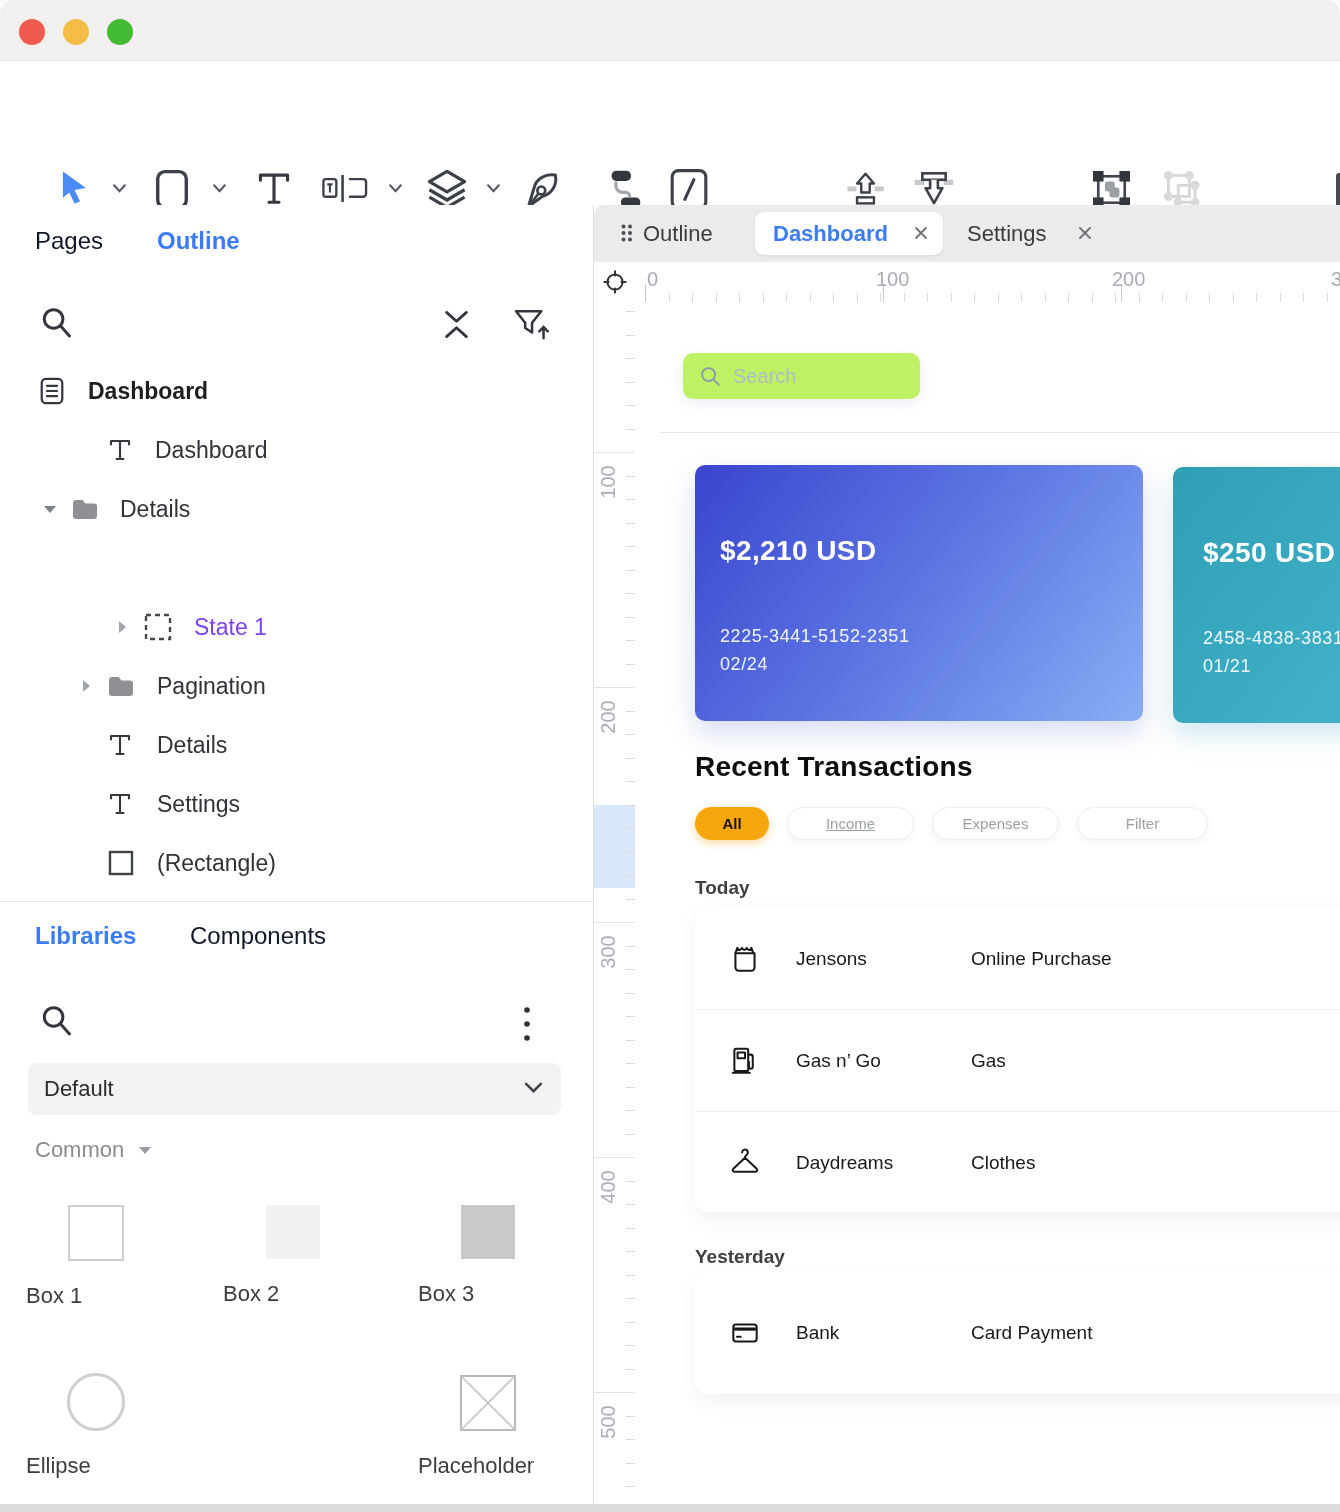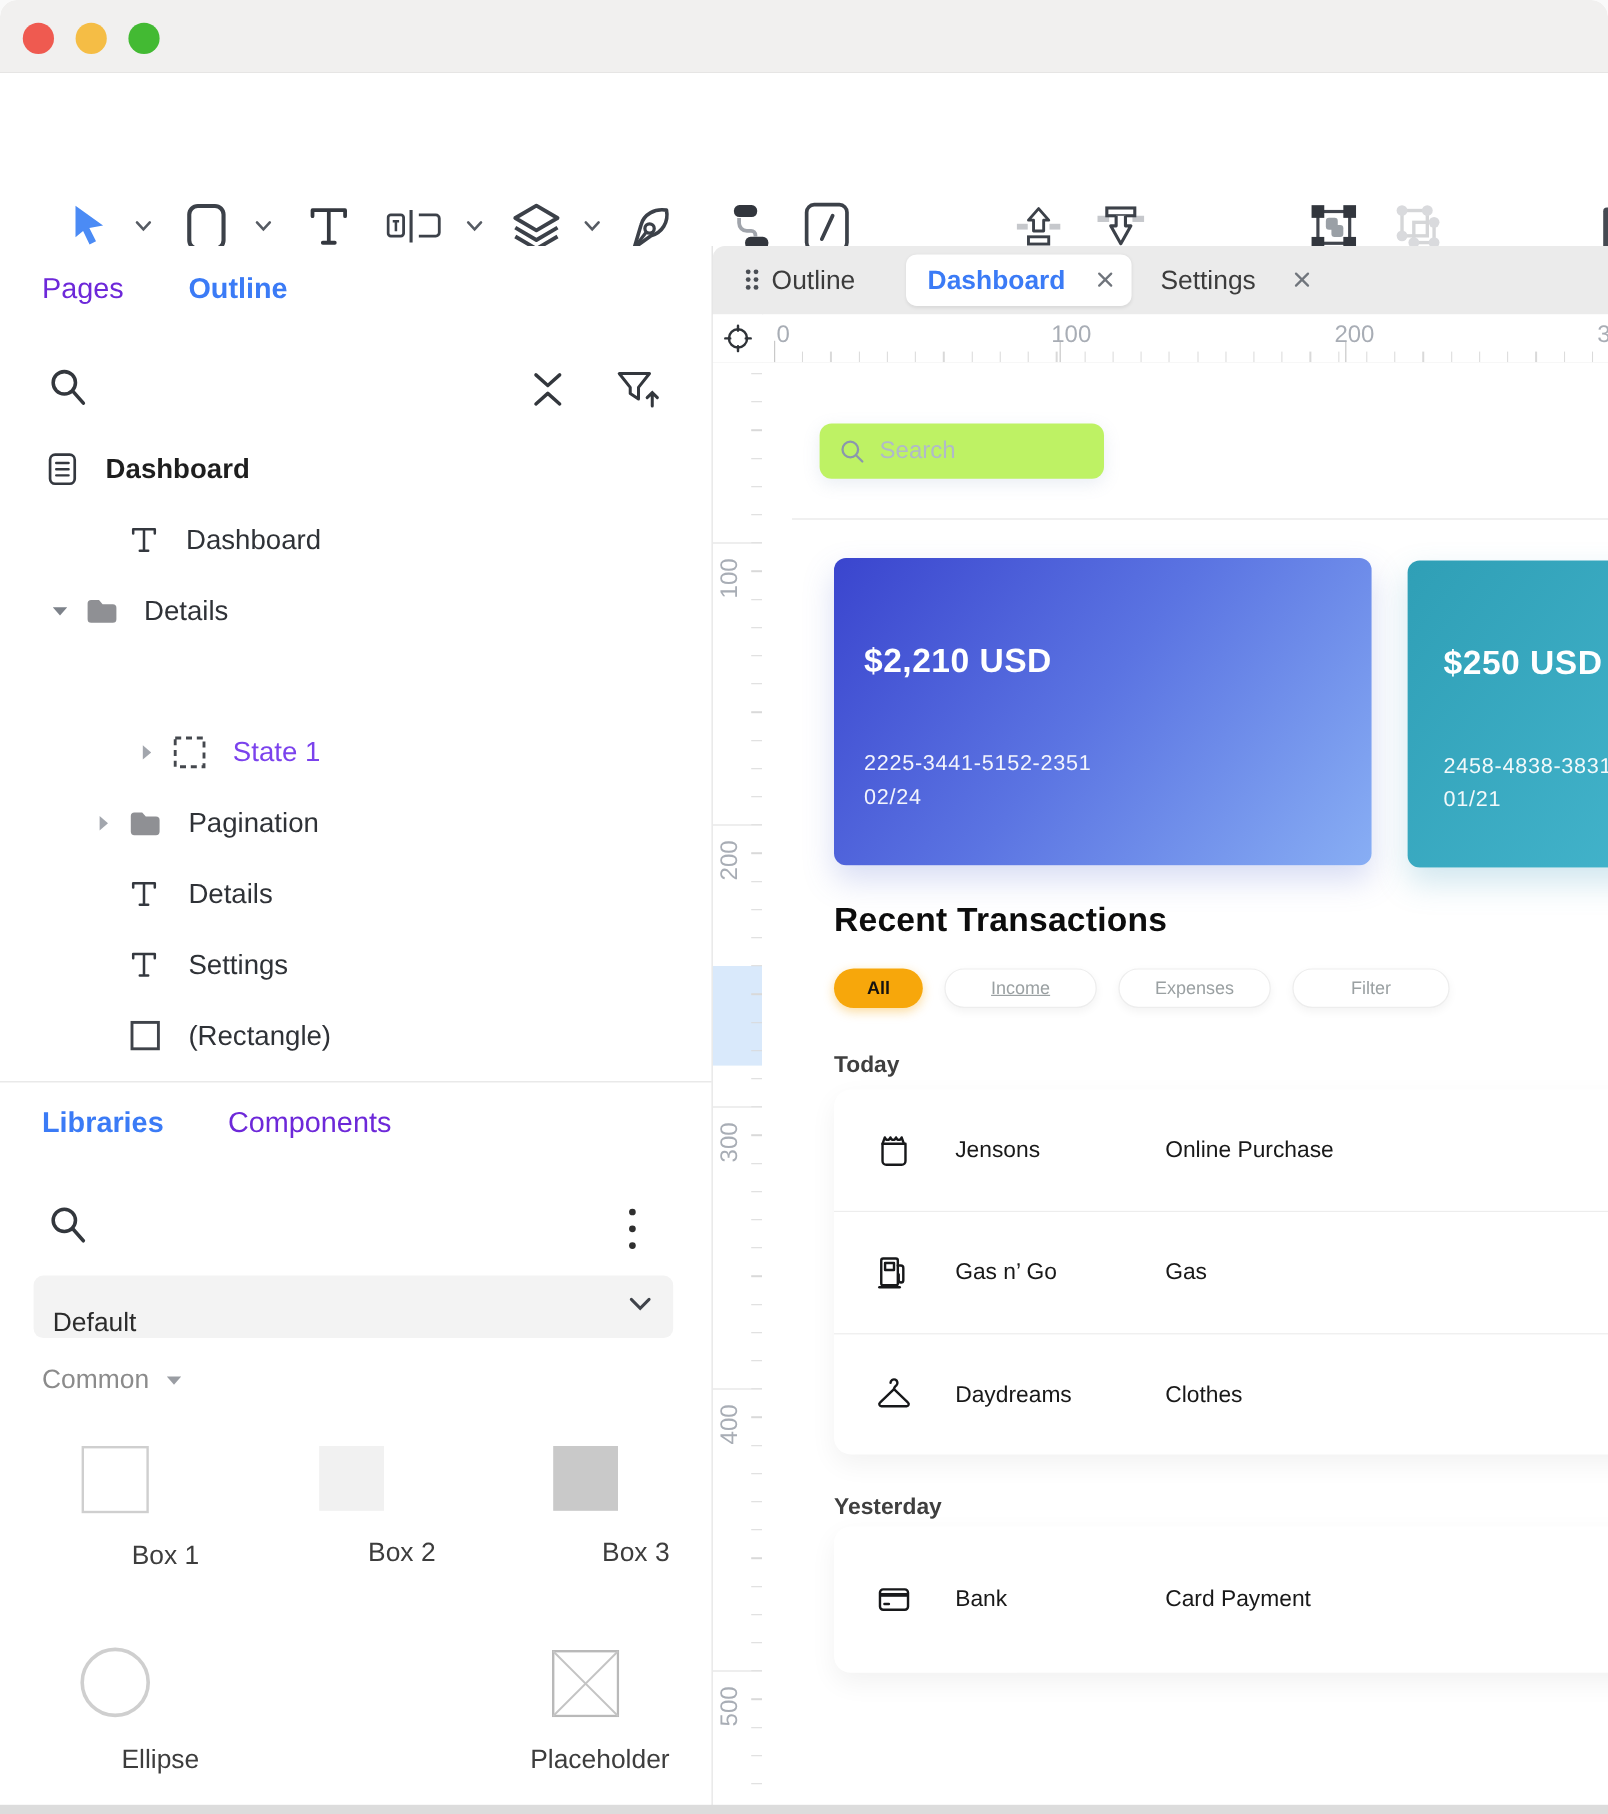--- a/index.html
+++ b/index.html
@@ -22,7 +22,7 @@
 
   
   .leftpanel{left:0;top:205px;width:593px;height:1307px;background:#fff;border-right:1px solid #dfdfdf;}
-  .ptab{position:absolute;font-size:24px;color:#6d28d9;cursor:pointer;}
+  .ptab{position:absolute;font-size:24px;color:#0f172a;cursor:pointer;}
   .ptab.active{color:#3b7bf6;font-weight:700;}
   .trow{position:absolute;left:0;width:592px;height:59px;cursor:pointer;}
   .trow .tlabel{position:absolute;top:50%;transform:translateY(-50%);font-size:23px;color:#2f3237;white-space:nowrap;}

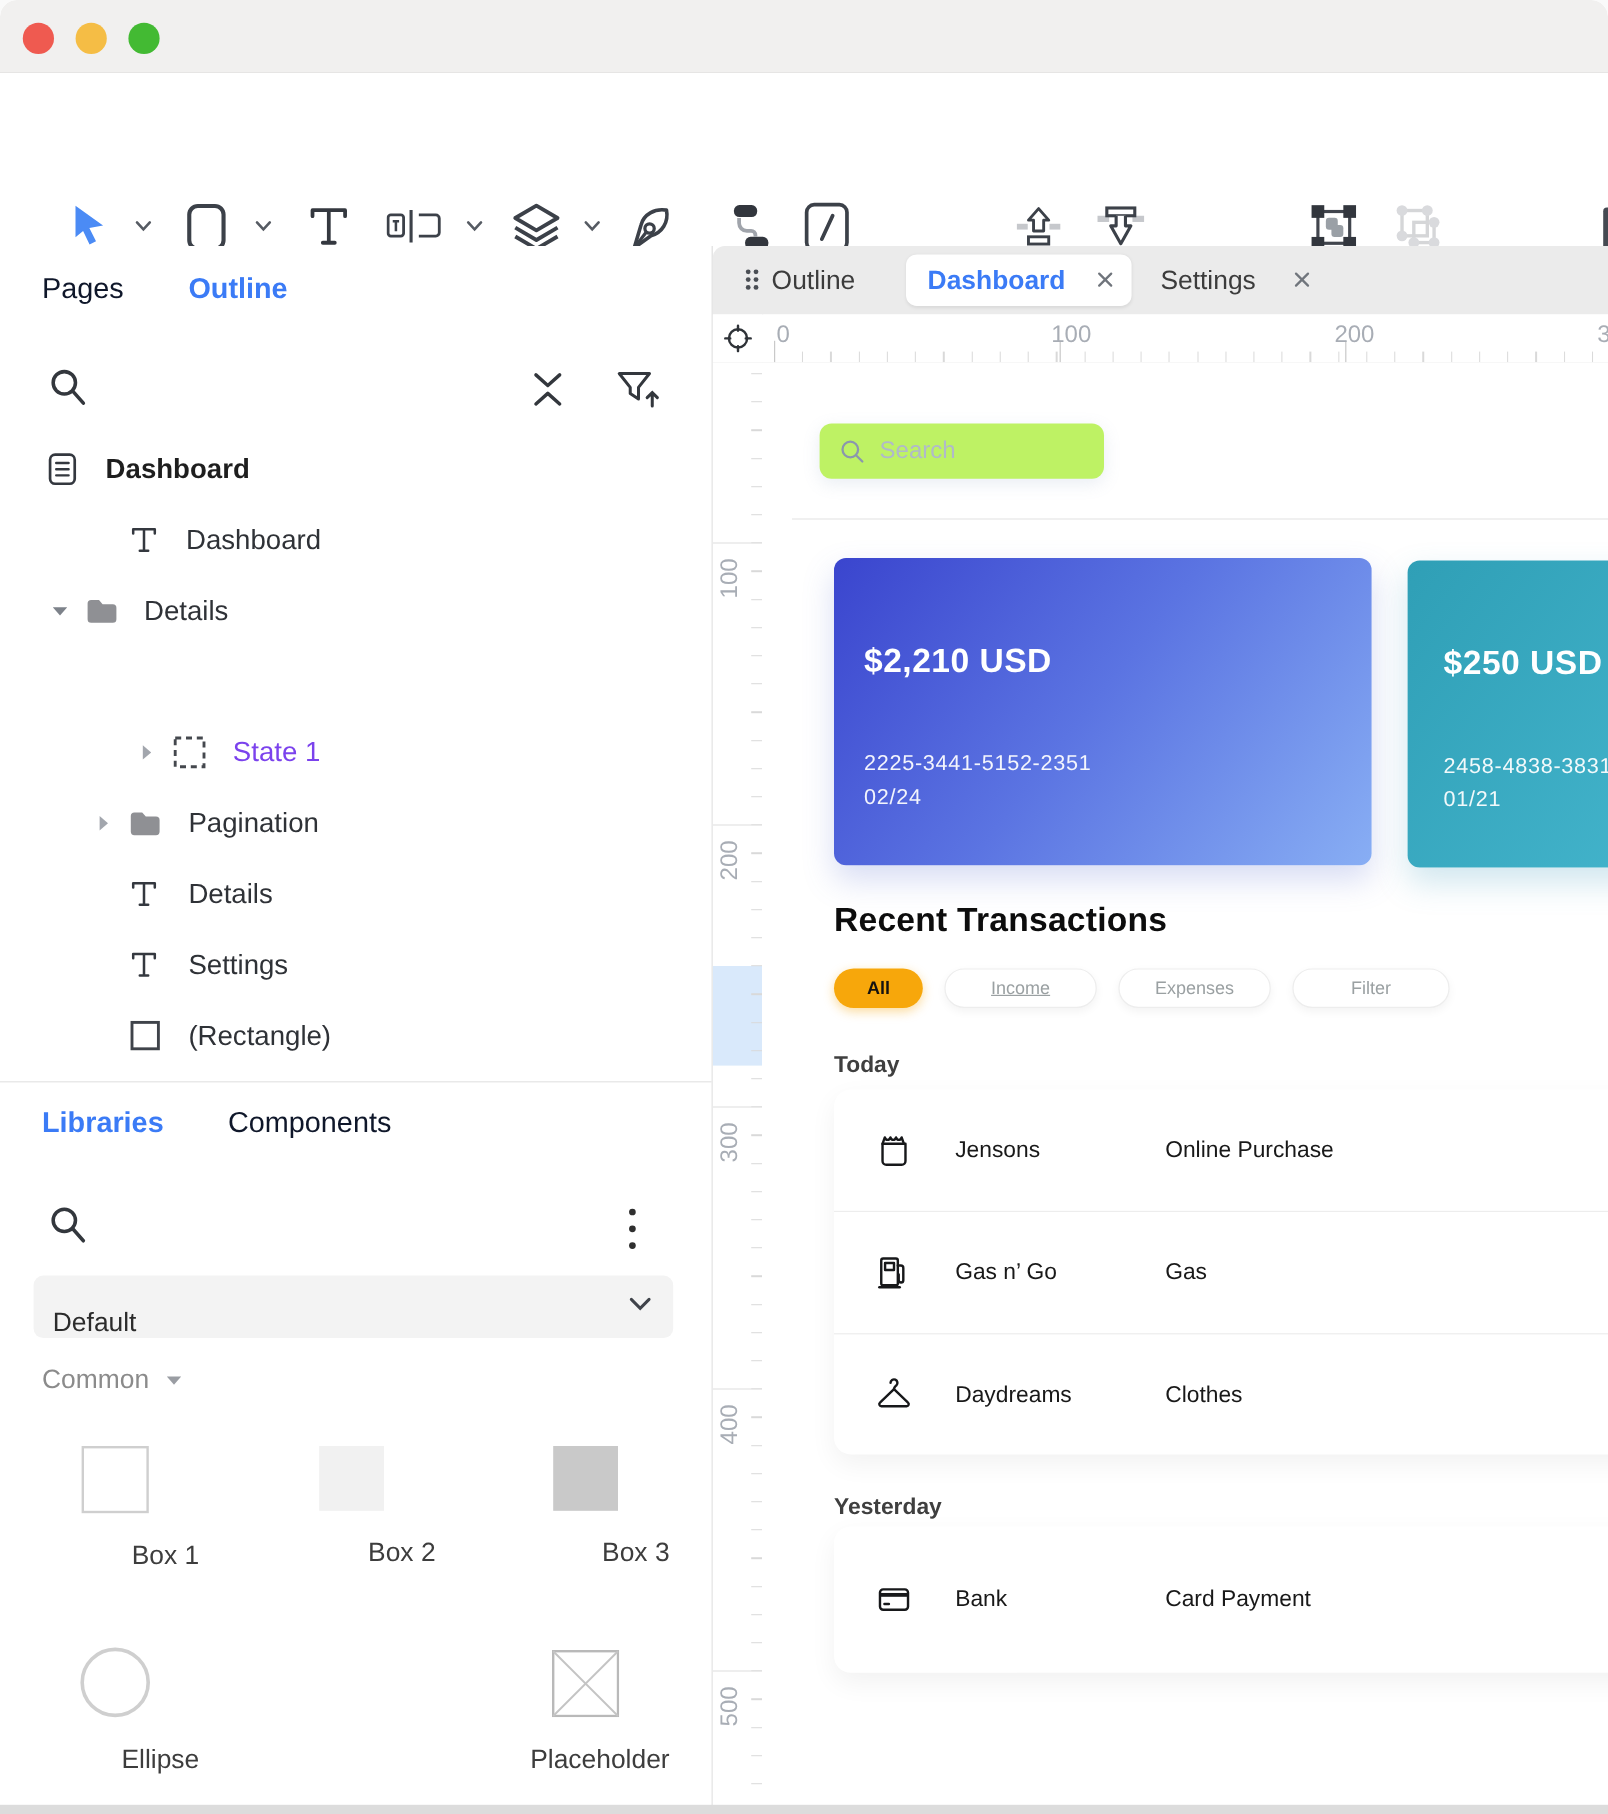--- a/index.html
+++ b/index.html
@@ -32,7 +32,7 @@
   .caret{position:absolute;top:50%;transform:translateY(-50%);display:flex;cursor:pointer;}
   .pdivider{position:absolute;left:0;top:696px;width:593px;height:1px;background:#e4e4e4;}
   .libselect{position:absolute;left:28px;top:858px;width:533px;height:52px;background:#f3f3f3;border-radius:8px;cursor:pointer;}
-  .libselect .val{position:absolute;left:16px;top:13px;font-size:22px;color:#2b2b2b;margin-top:13px;}
+  .libselect .val{position:absolute;left:16px;top:13px;font-size:22px;color:#2b2b2b;}
   .libselect .chev{position:absolute;right:18px;top:17px;}
   .commonhead{position:absolute;left:35px;top:932px;font-size:22px;color:#8b8b8b;cursor:pointer;display:flex;align-items:center;gap:14px;}
   .comp{position:absolute;width:140px;text-align:right;cursor:pointer;}

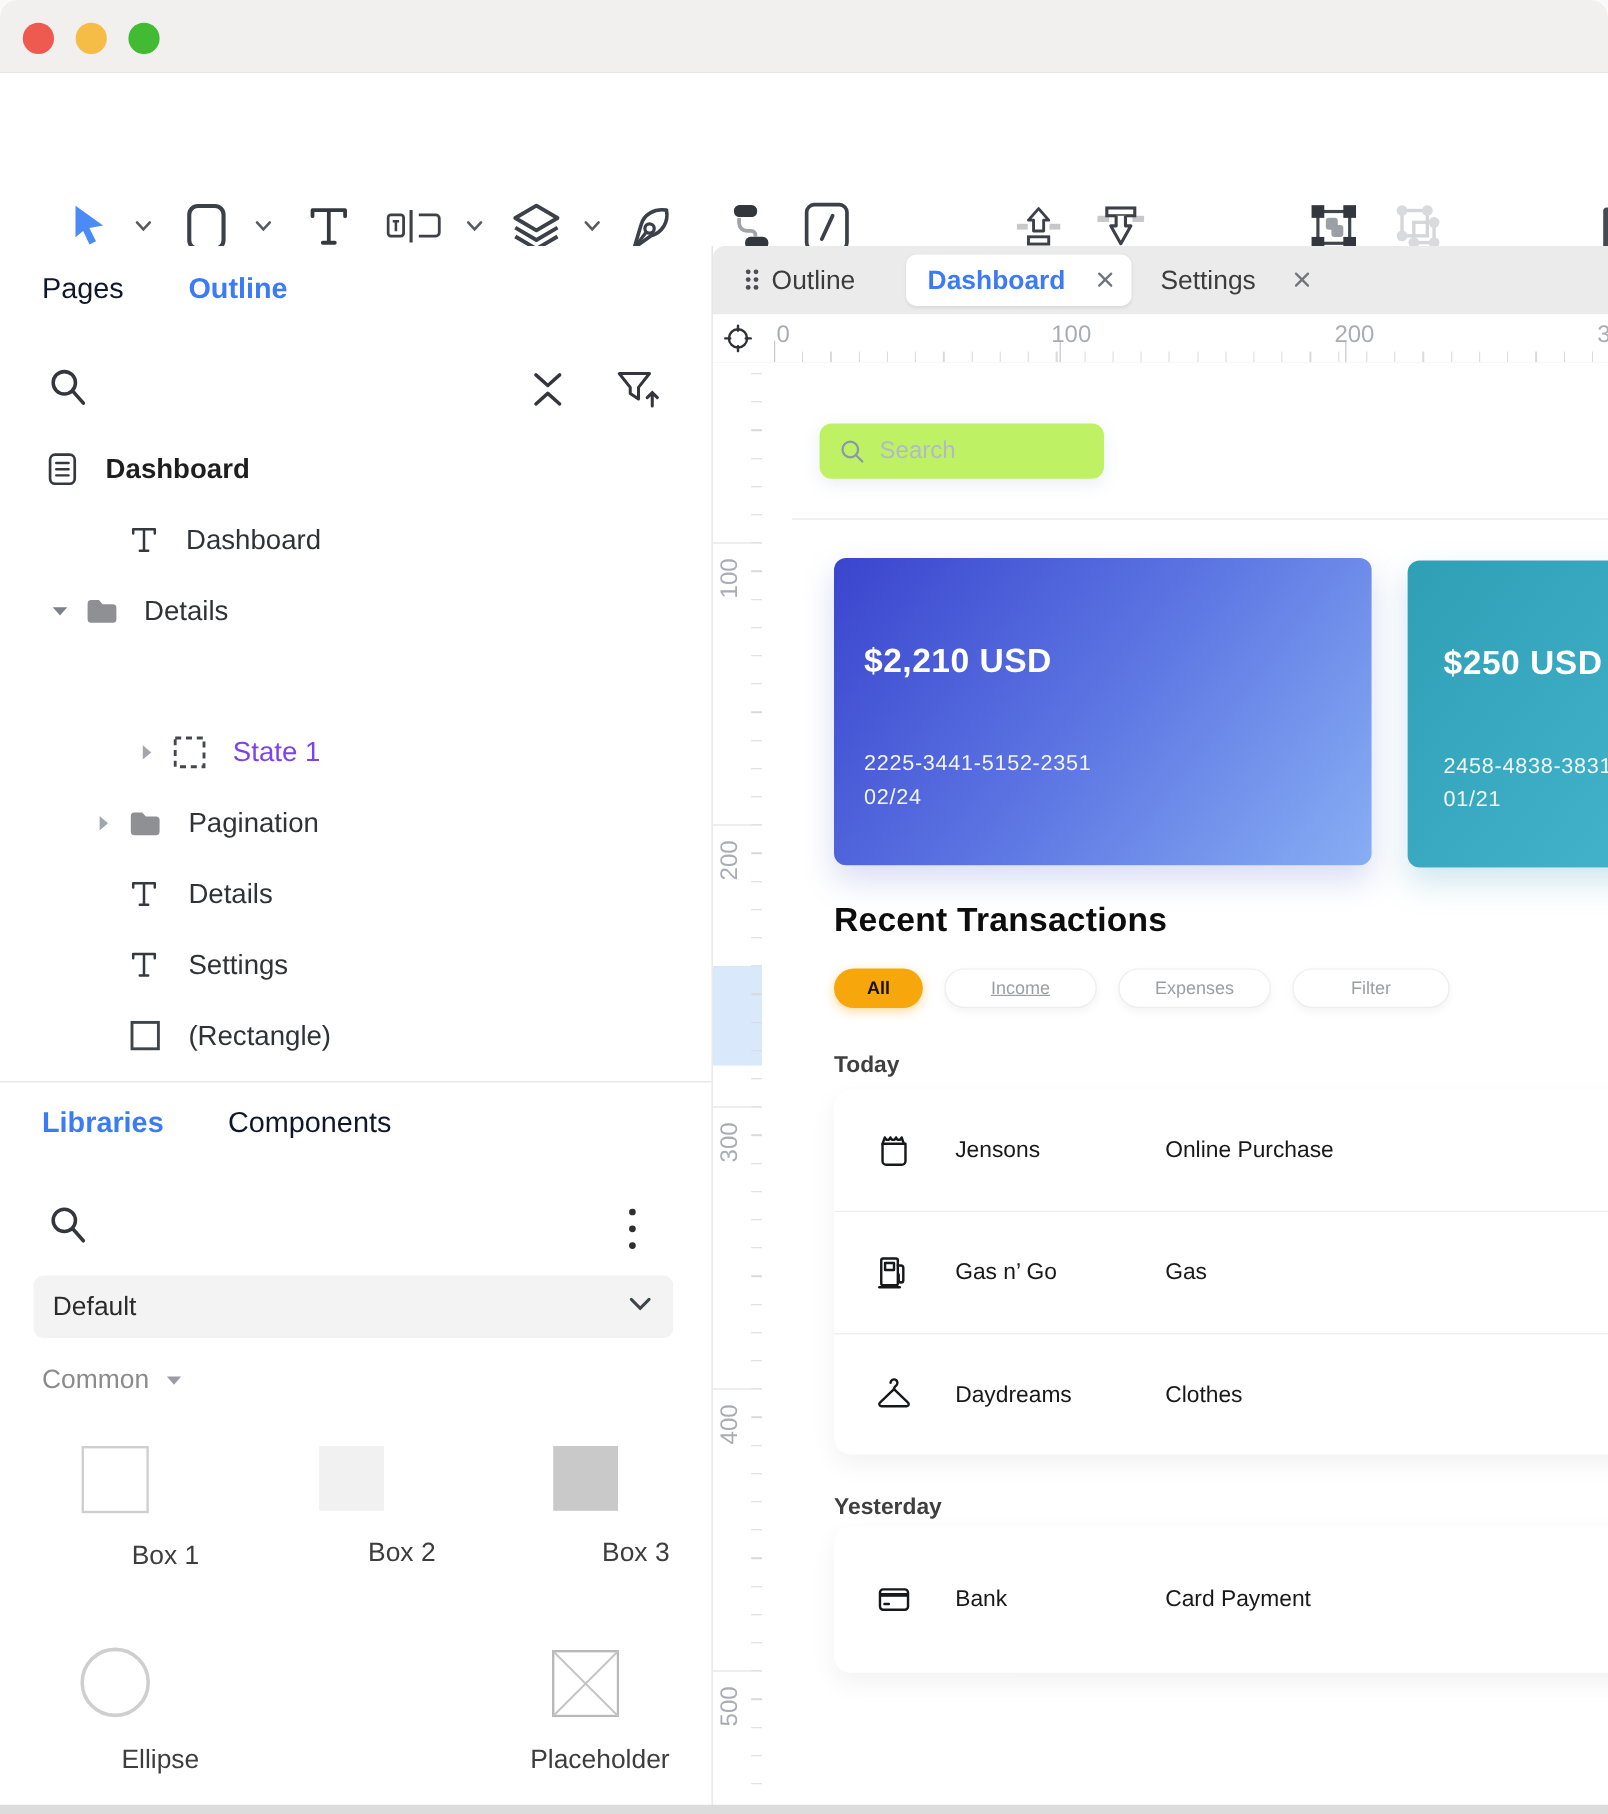--- a/index.html
+++ b/index.html
@@ -35,7 +35,7 @@
   .libselect .val{position:absolute;left:16px;top:13px;font-size:22px;color:#2b2b2b;}
   .libselect .chev{position:absolute;right:18px;top:17px;}
   .commonhead{position:absolute;left:35px;top:932px;font-size:22px;color:#8b8b8b;cursor:pointer;display:flex;align-items:center;gap:14px;}
-  .comp{position:absolute;width:140px;text-align:right;cursor:pointer;}
+  .comp{position:absolute;width:140px;text-align:left;cursor:pointer;}
   .comp .thumb{margin:0 auto;display:flex;align-items:center;justify-content:center;}
   .comp .clabel{margin-top:22px;font-size:22px;color:#3d3d3d;}
   .box1{width:52px;height:52px;background:#fff;border:2px solid #cfcfcf;}

